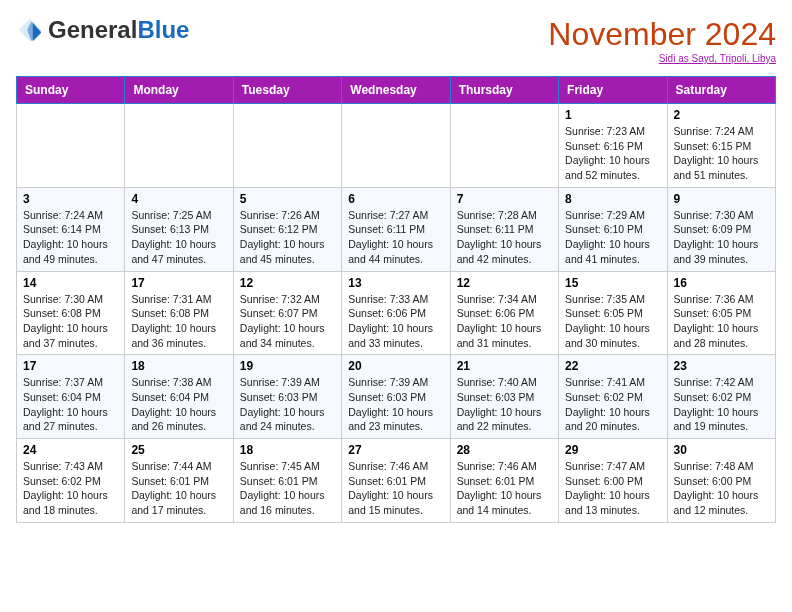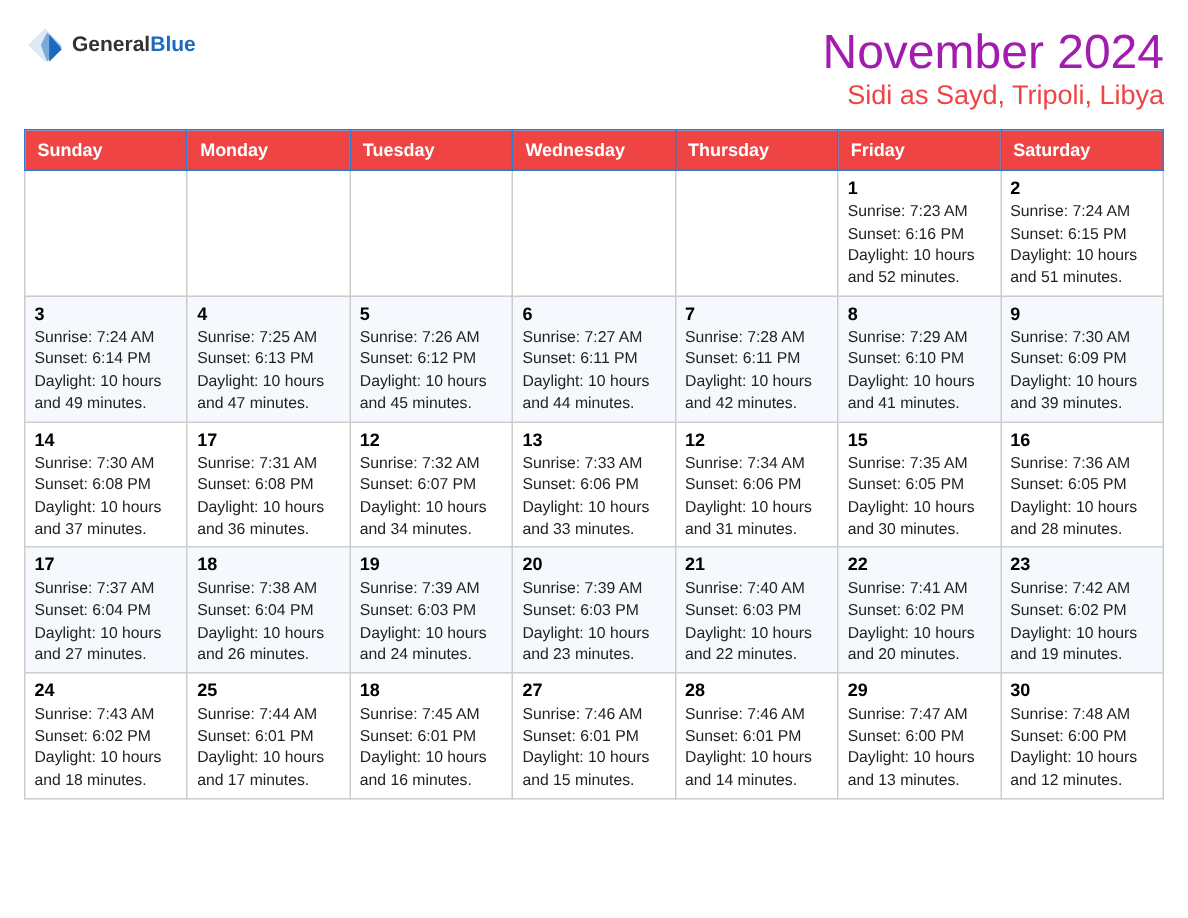--- a/index.html
+++ b/index.html
@@ -22,7 +22,7 @@
       gap: 4px;
     }
     .logo-text {
-      font-size: 14px;
+      font-size: 24px;
       font-weight: bold;
       line-height: 1.1;
     }

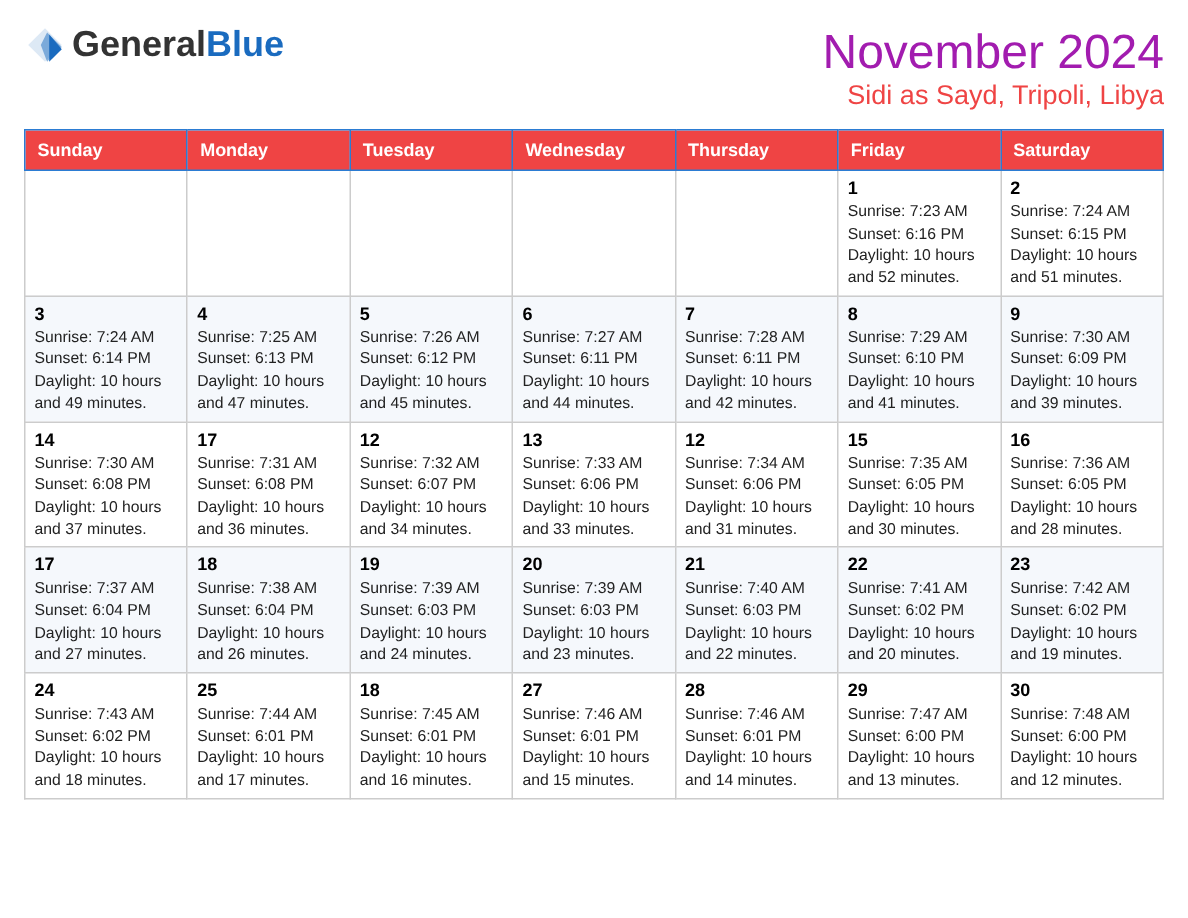--- a/index.html
+++ b/index.html
@@ -38,7 +38,7 @@
     .month-title {
       font-size: 32px;
       font-weight: normal;
-      color: #a21caf;
+      color: #c2410c;
     }
     .location {
       font-size: 18px;

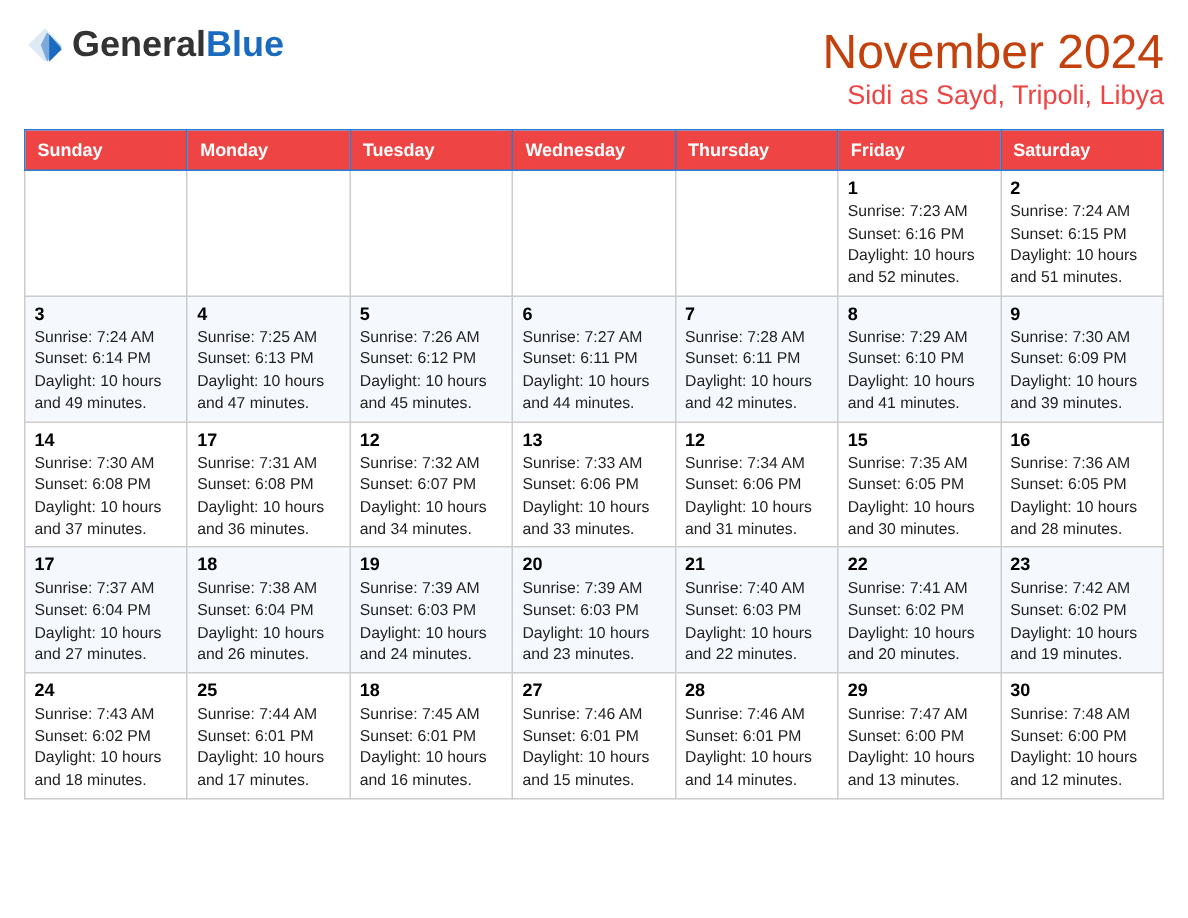--- a/index.html
+++ b/index.html
@@ -41,8 +41,9 @@
       color: #c2410c;
     }
     .location {
-      font-size: 18px;
-      color: #ef4444;
+      font-size: 10px;
+      color: #a21caf;
+      text-decoration: underline;
     }
     .calendar {
       width: 100%;

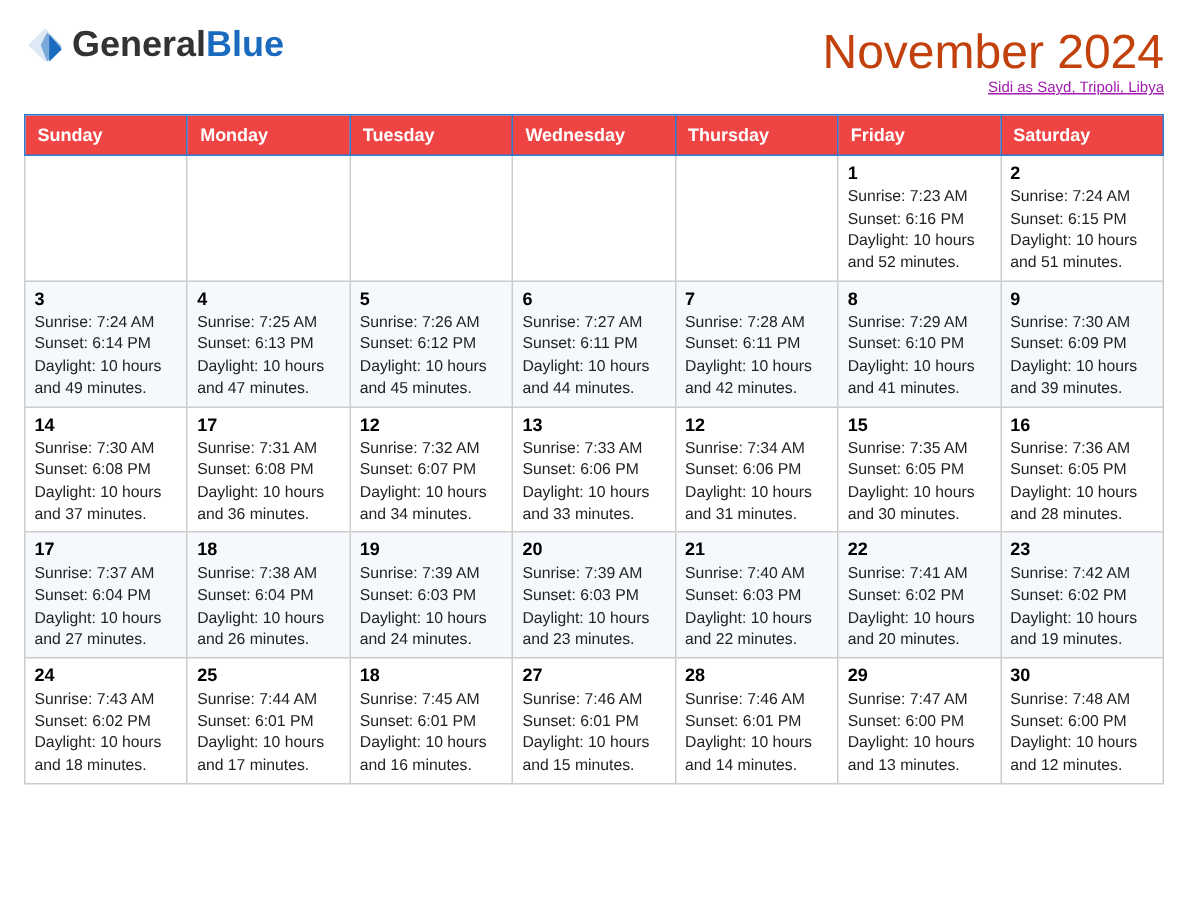--- a/index.html
+++ b/index.html
@@ -51,7 +51,7 @@
       font-size: 11px;
     }
     .calendar thead tr th {
-      background-color: #ef4444;
+      background-color: #a21caf;
       color: #fff;
       text-align: left;
       padding: 6px 8px;

